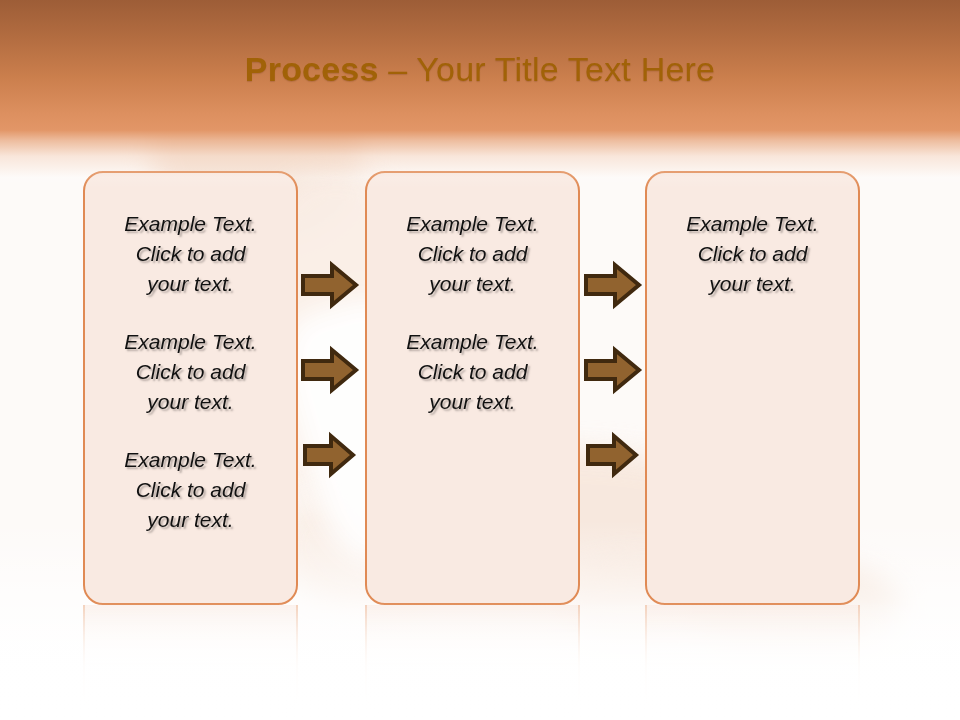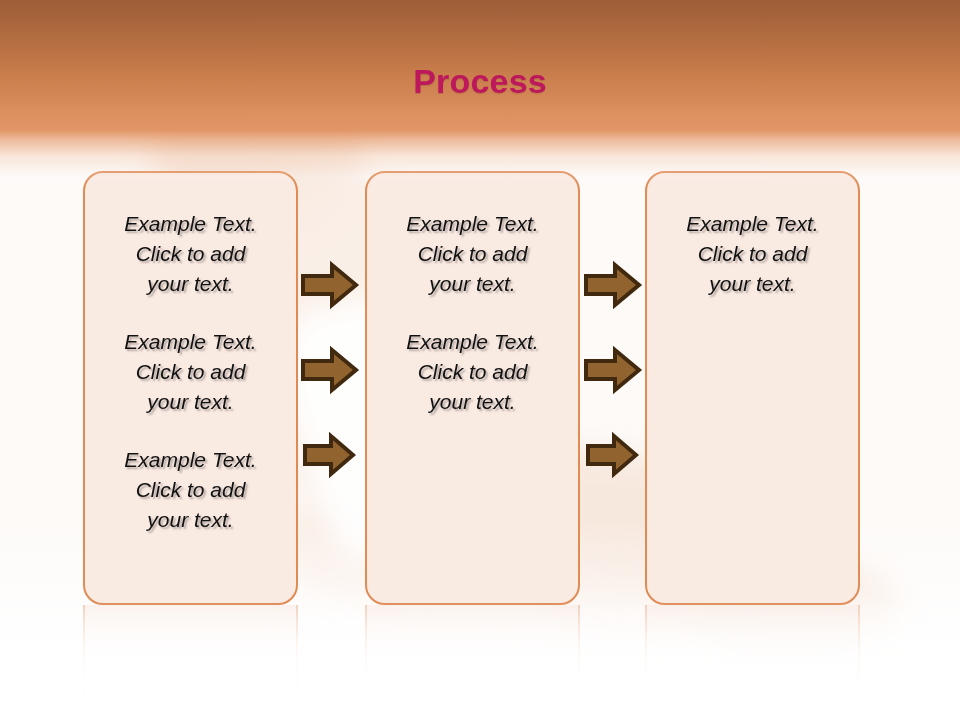--- a/index.html
+++ b/index.html
@@ -103,13 +103,13 @@
   }
   .title {
     position: absolute;
-    left: 0; top: 16px;
+    left: 0; top: 4px;
     width: 960px;
     height: 130px;
     display: flex;
     align-items: center;
     justify-content: center;
-    color: #be185d;
+    color: #a16207;
     font-size: 34px;
     letter-spacing: .2px;
     white-space: pre;

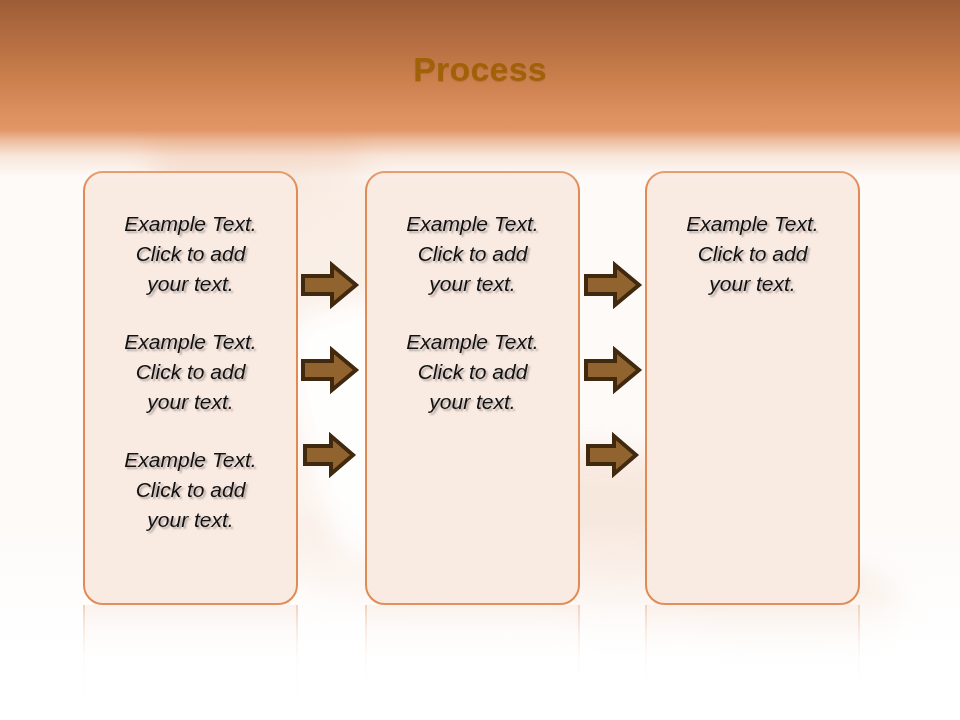--- a/index.html
+++ b/index.html
@@ -193,7 +193,7 @@
   <div class="header"></div>
   <div class="header-fade"></div>
   <div class="title">
-    <span class="strong">Process</span>
+    <span class="strong">Process</span><span class="rest"> – Your Title Text Here</span>
   </div>
 
   <div class="reflection" style="left:83px; top:605px; width:215px; height:110px;"></div>

